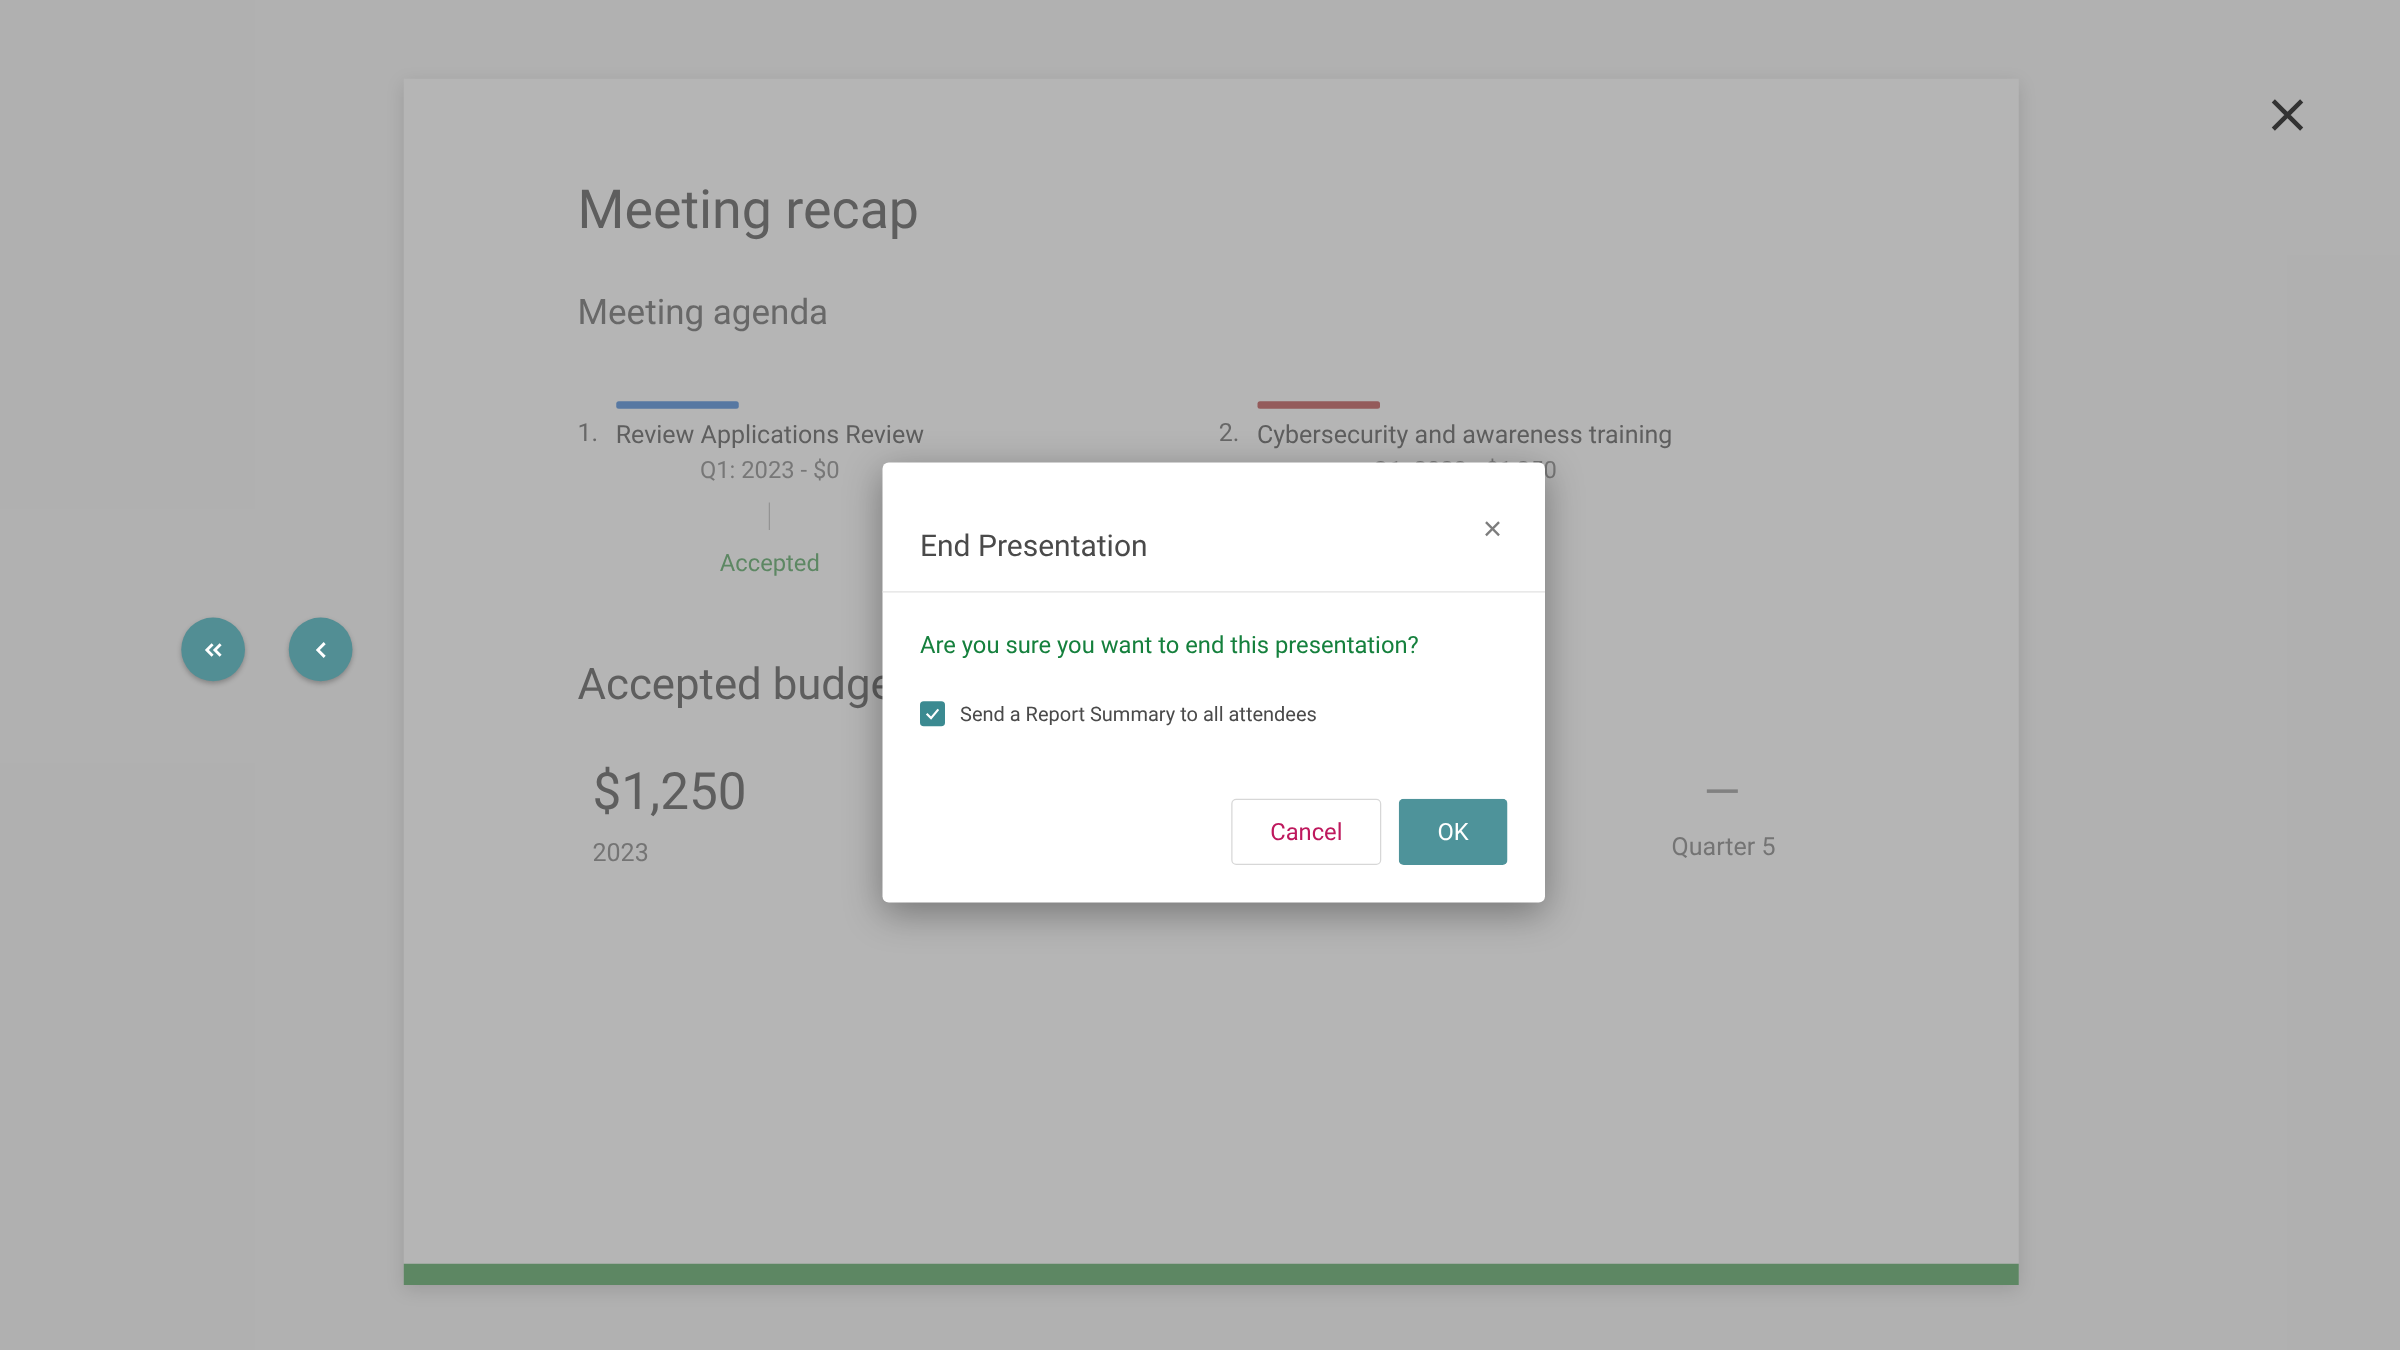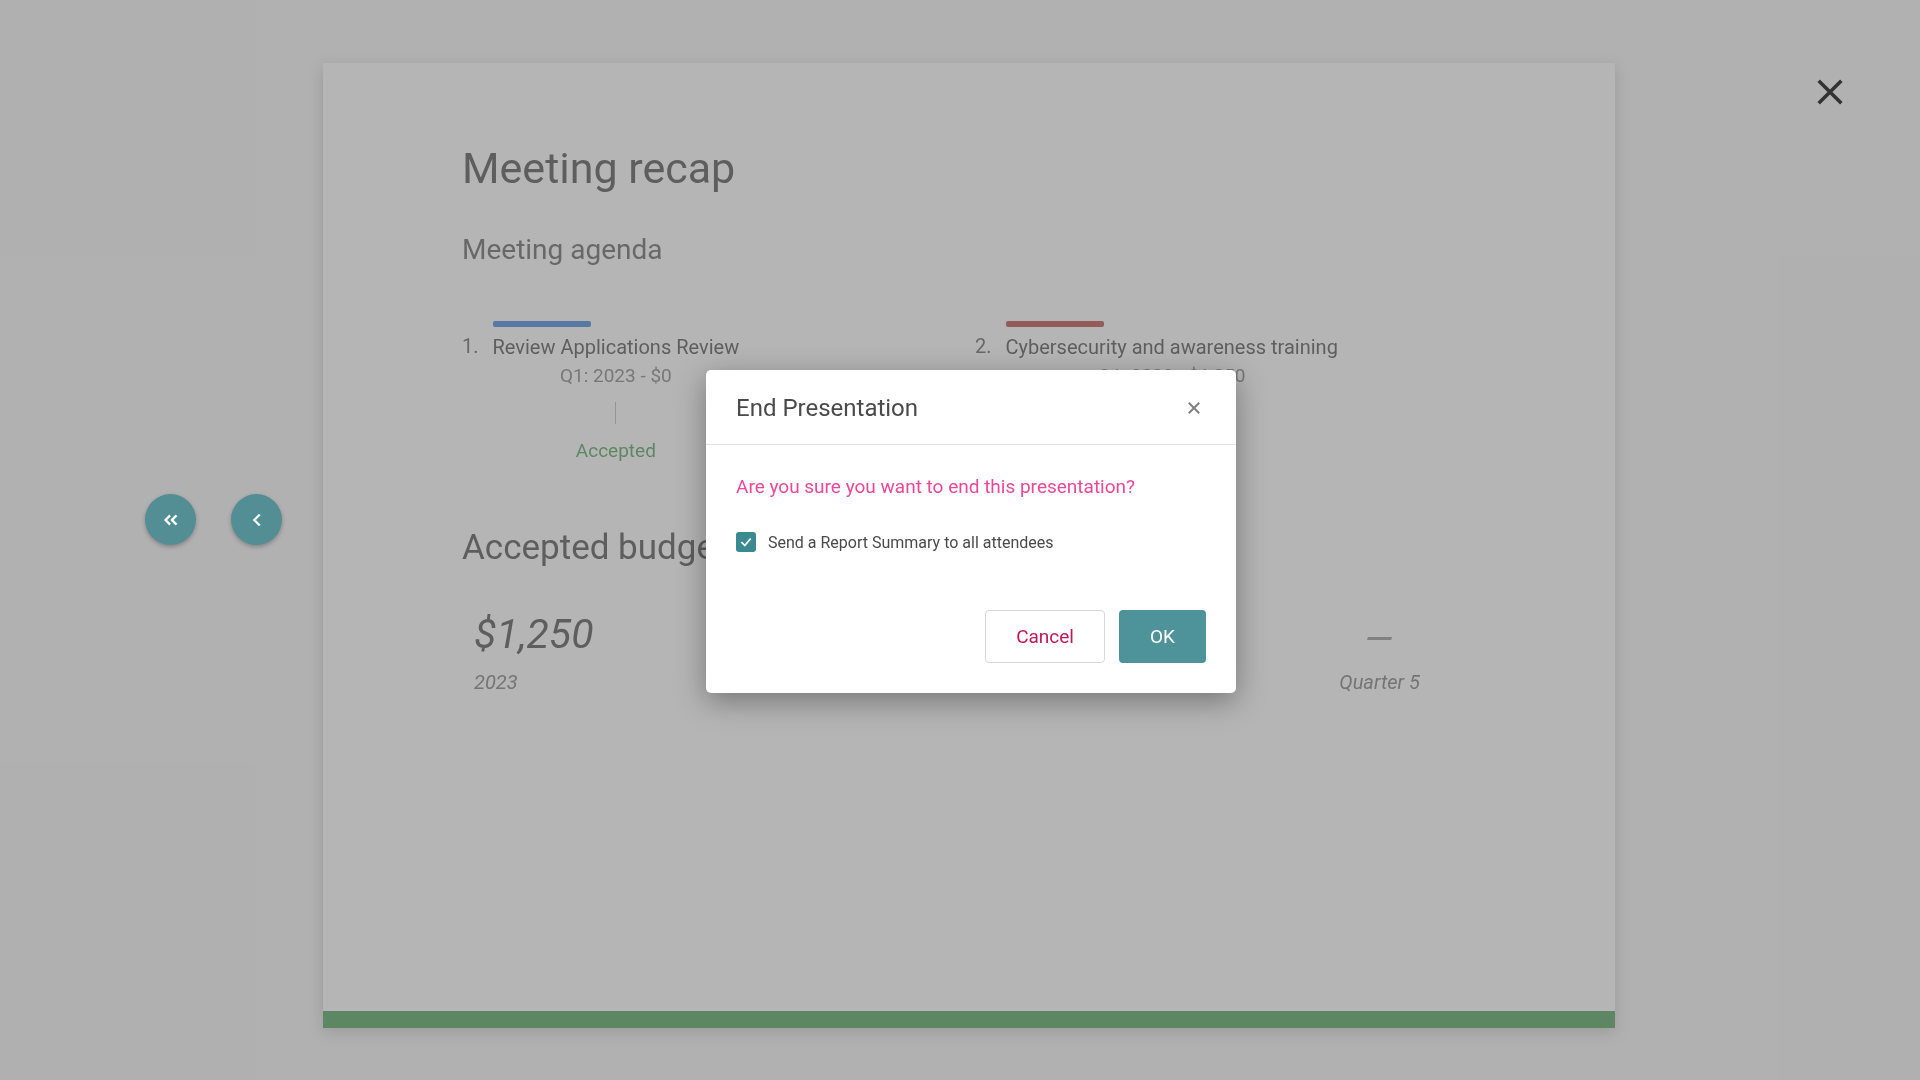--- a/index.html
+++ b/index.html
@@ -218,6 +218,7 @@
       font-size: 24px;
       color: #4a4a4a;
       font-weight: 400;
+      margin-top: 29px;
     }
     .modal-close {
       cursor: pointer;

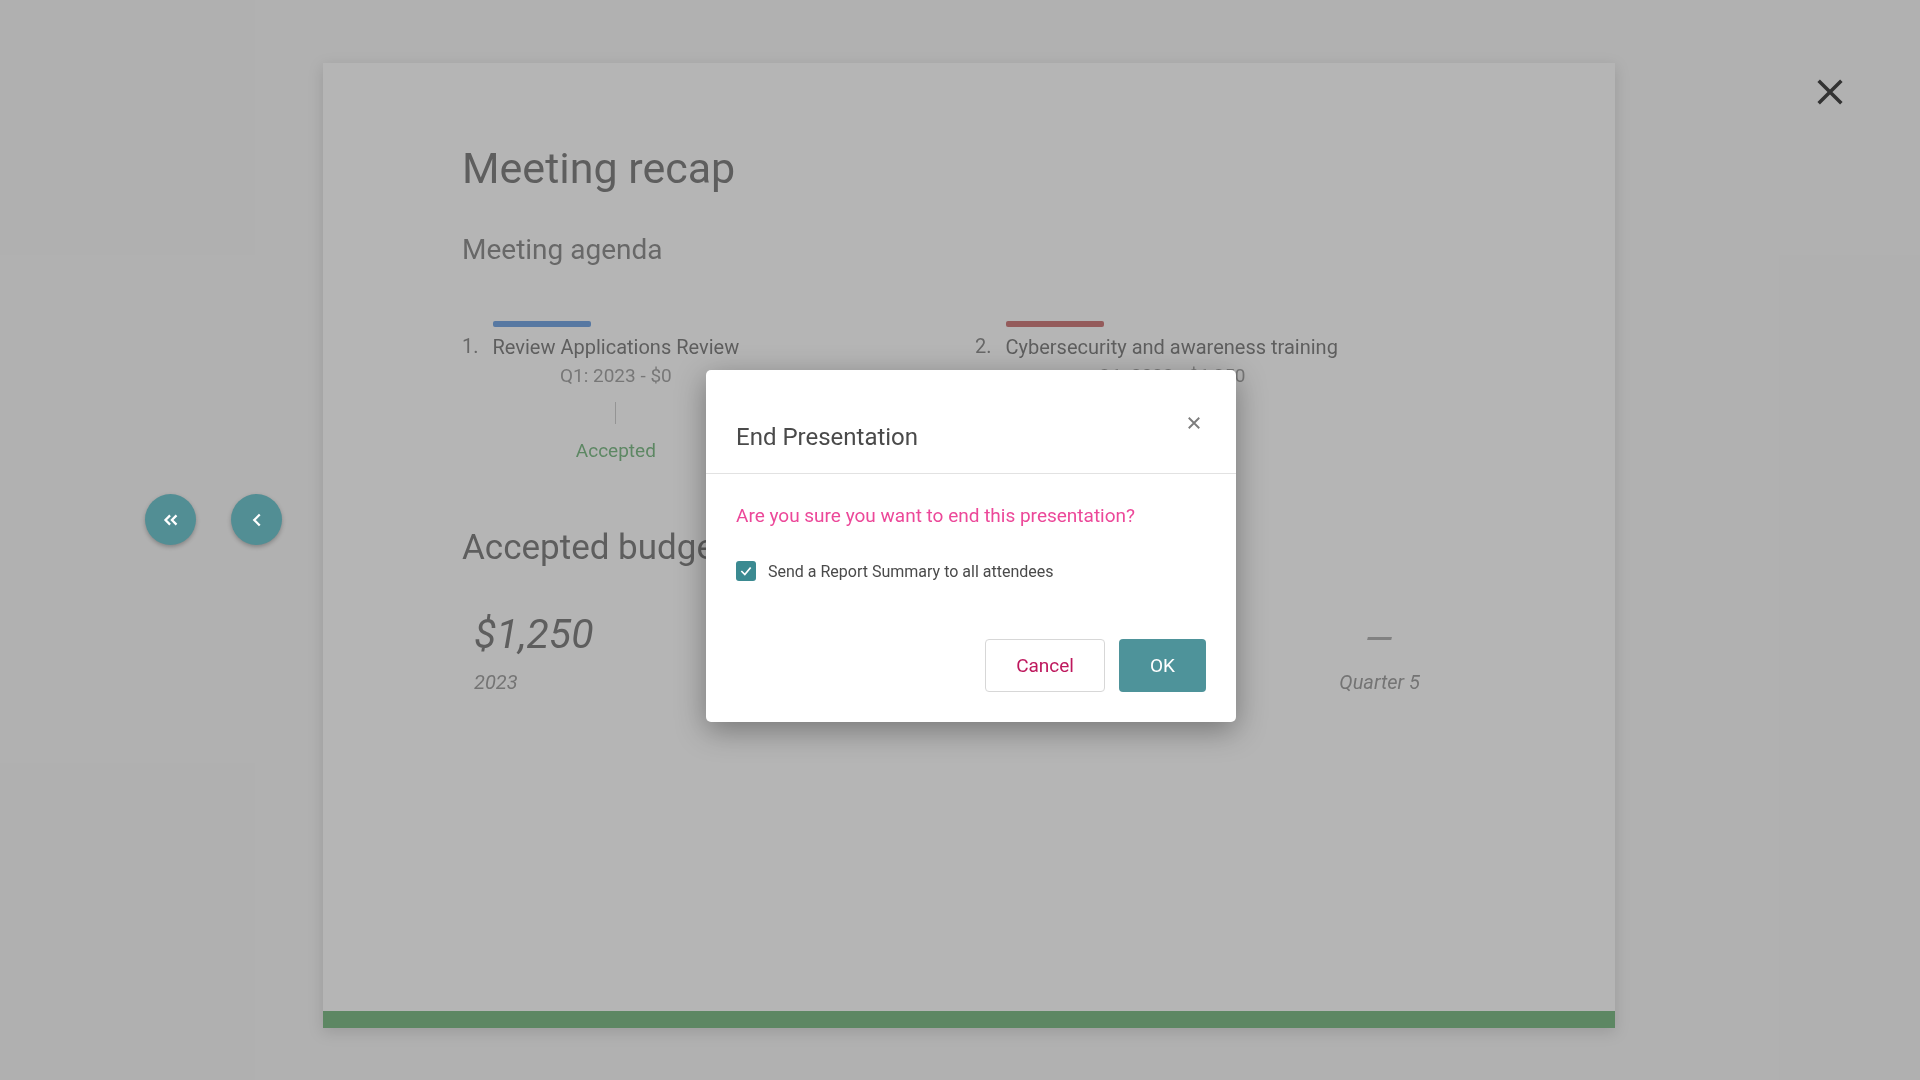--- a/index.html
+++ b/index.html
@@ -240,7 +240,7 @@
     }
     .modal-text {
       font-size: 19px;
-      color: #ec4899;
+      color: #15803d;
       margin-bottom: 34px;
     }
     .checkbox-row {

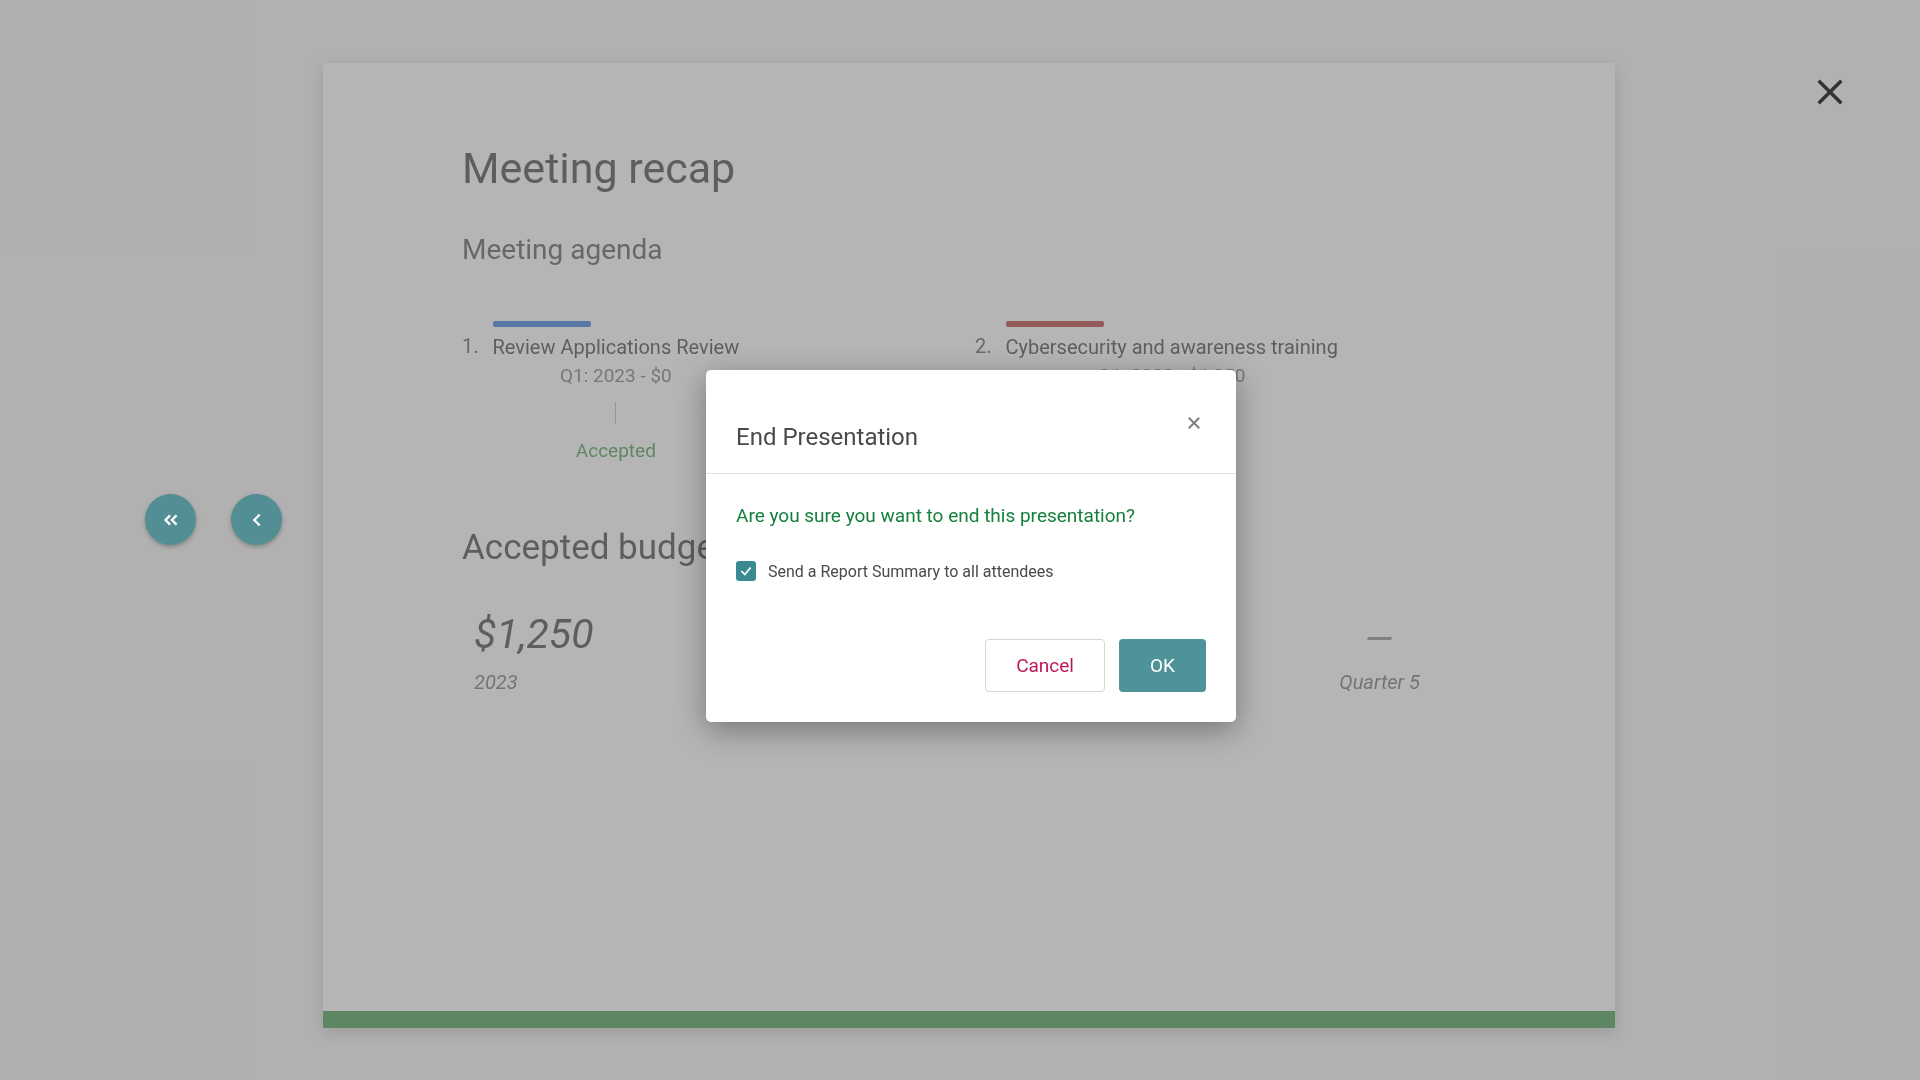--- a/index.html
+++ b/index.html
@@ -148,8 +148,7 @@
     }
     .budget-row {
       display: flex;
-      align-items: flex-end;
-      font-style: italic;
+      align-items: center;
     }
     .budget-cell {
       padding: 8px 35px 8px 0;

